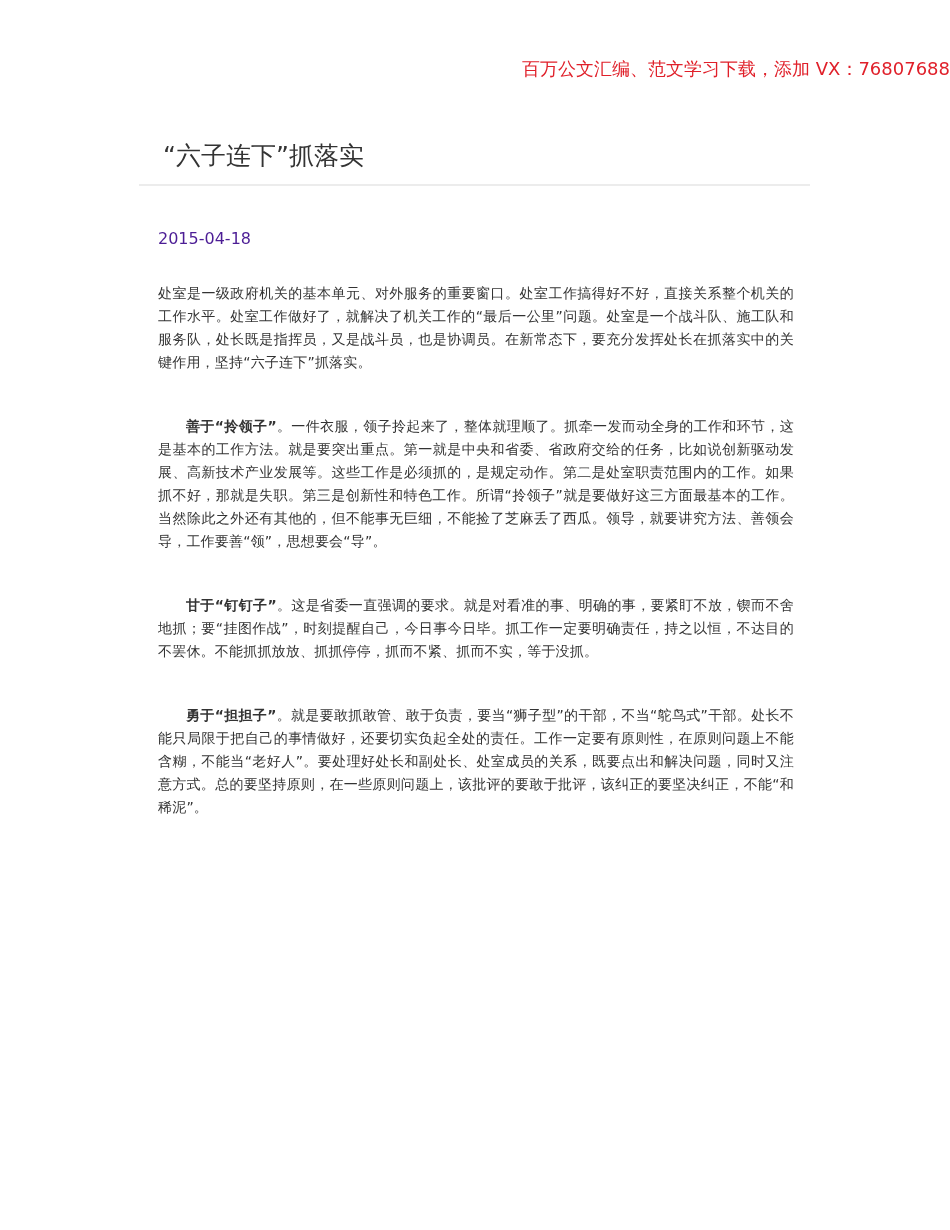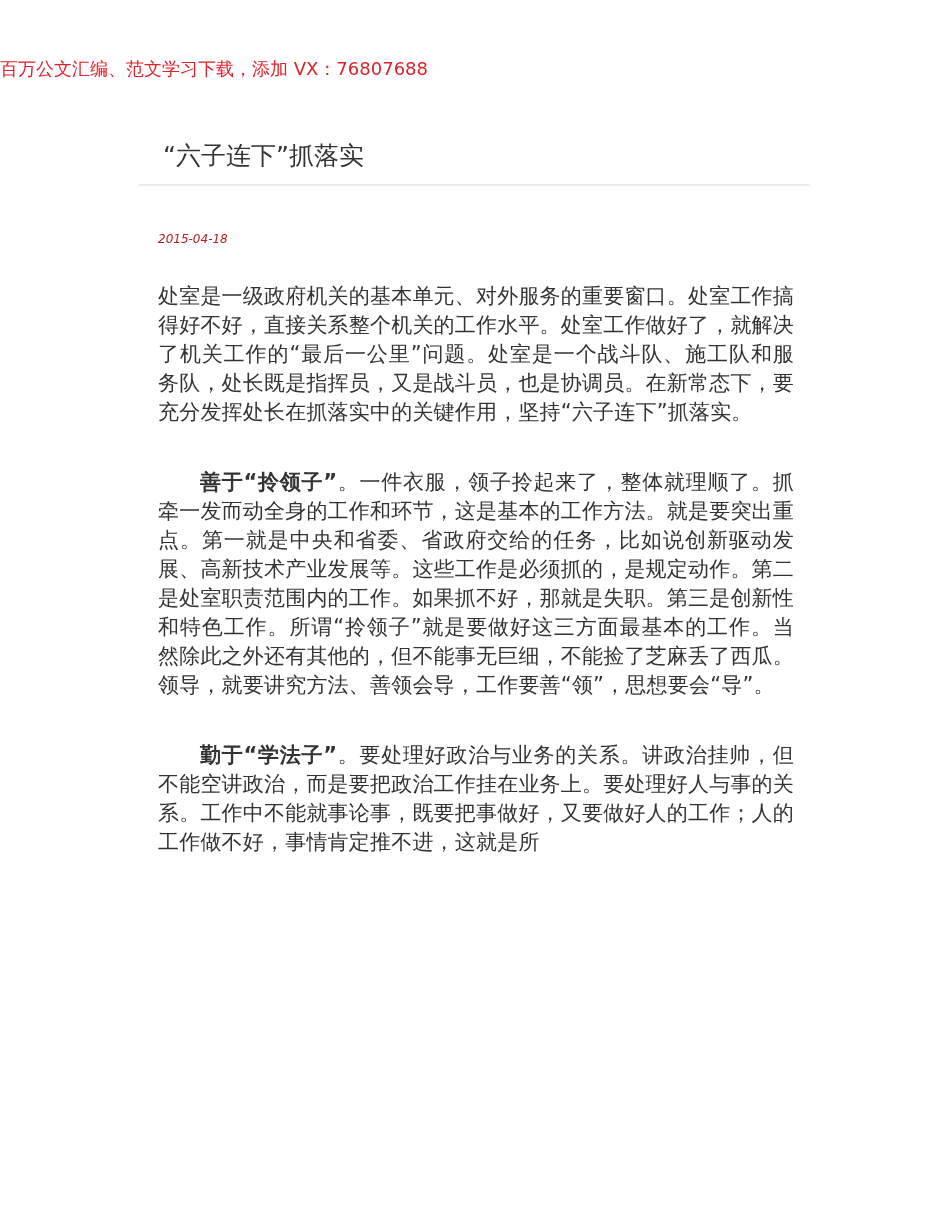--- a/index.html
+++ b/index.html
@@ -19,7 +19,7 @@
       left: 0;
       top: 55px;
       width: 950px;
-      text-align: left;
+      text-align: right;
       color: #e0202a;
       font-size: 18px;
       line-height: 28px;

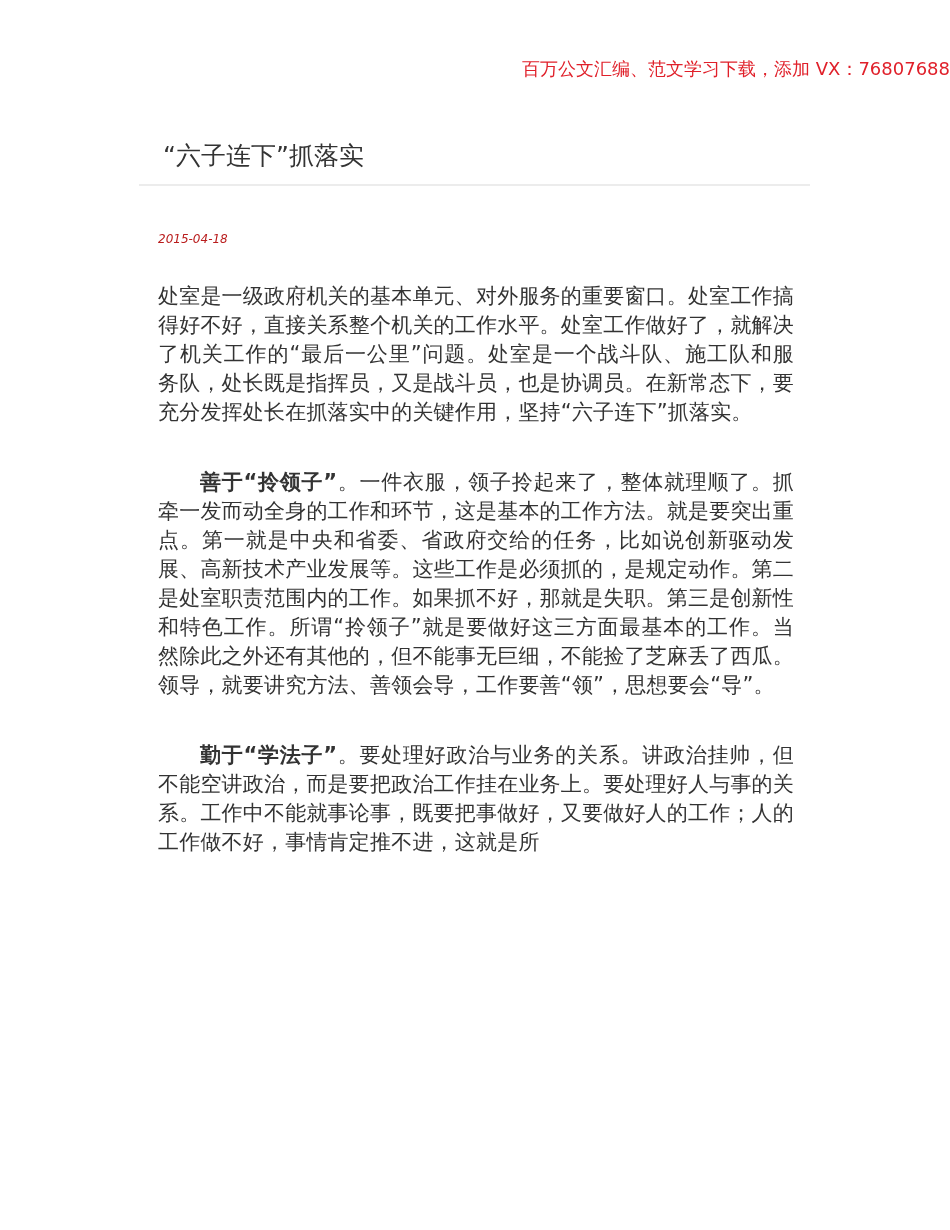--- a/index.html
+++ b/index.html
@@ -44,10 +44,9 @@
       position: absolute;
       left: 158px;
       top: 227px;
-      font-size: 12px;
+      font-size: 16px;
       line-height: 24px;
-      color: #b91c1c;
-      font-style: italic;
+      color: #4c1d95;
     }
     .content {
       position: absolute;

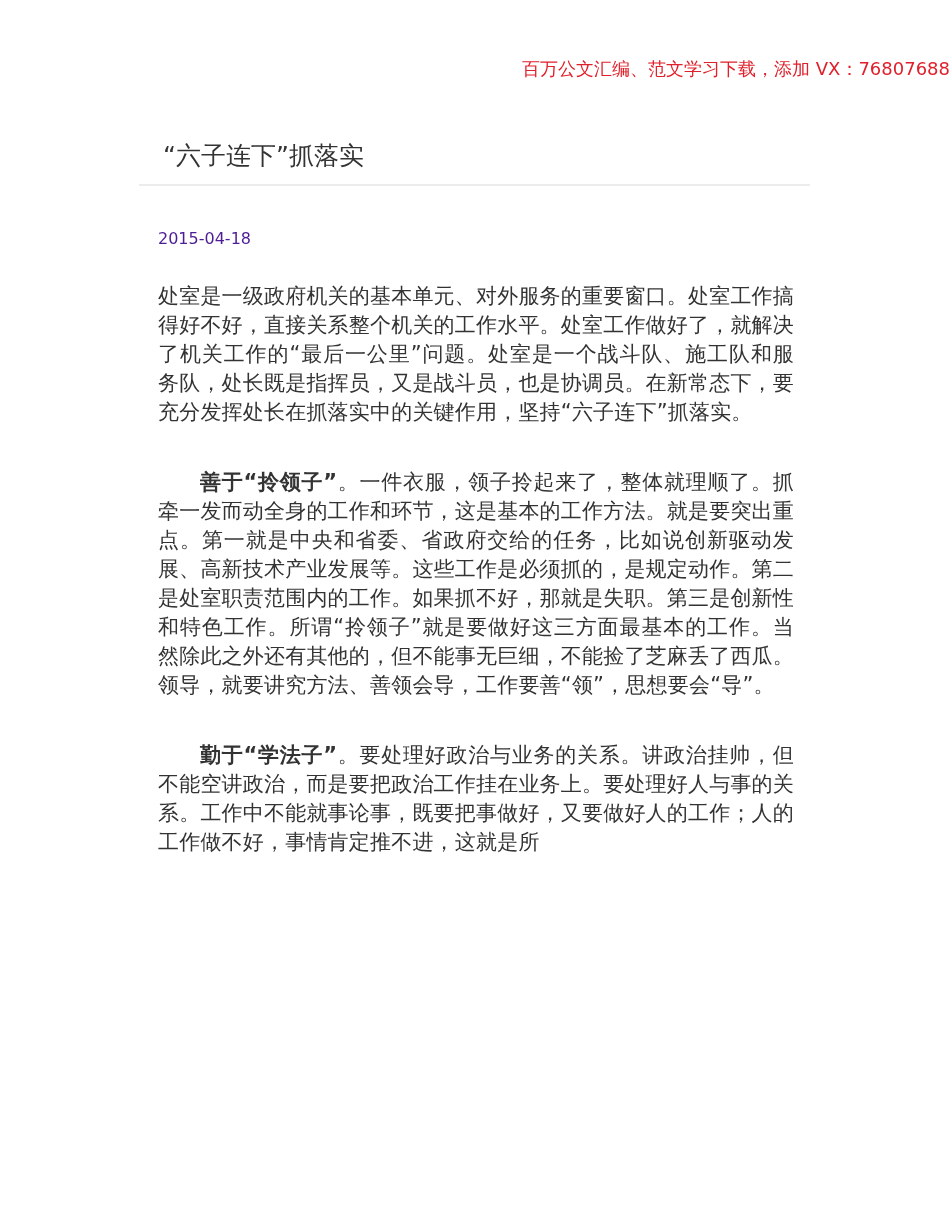--- a/index.html
+++ b/index.html
@@ -54,8 +54,8 @@
       top: 282px;
       width: 636px;
       color: #333333;
-      font-size: 21px;
-      line-height: 29px;
+      font-size: 14px;
+      line-height: 23px;
       text-align: justify;
       letter-spacing: 0.2px;
     }

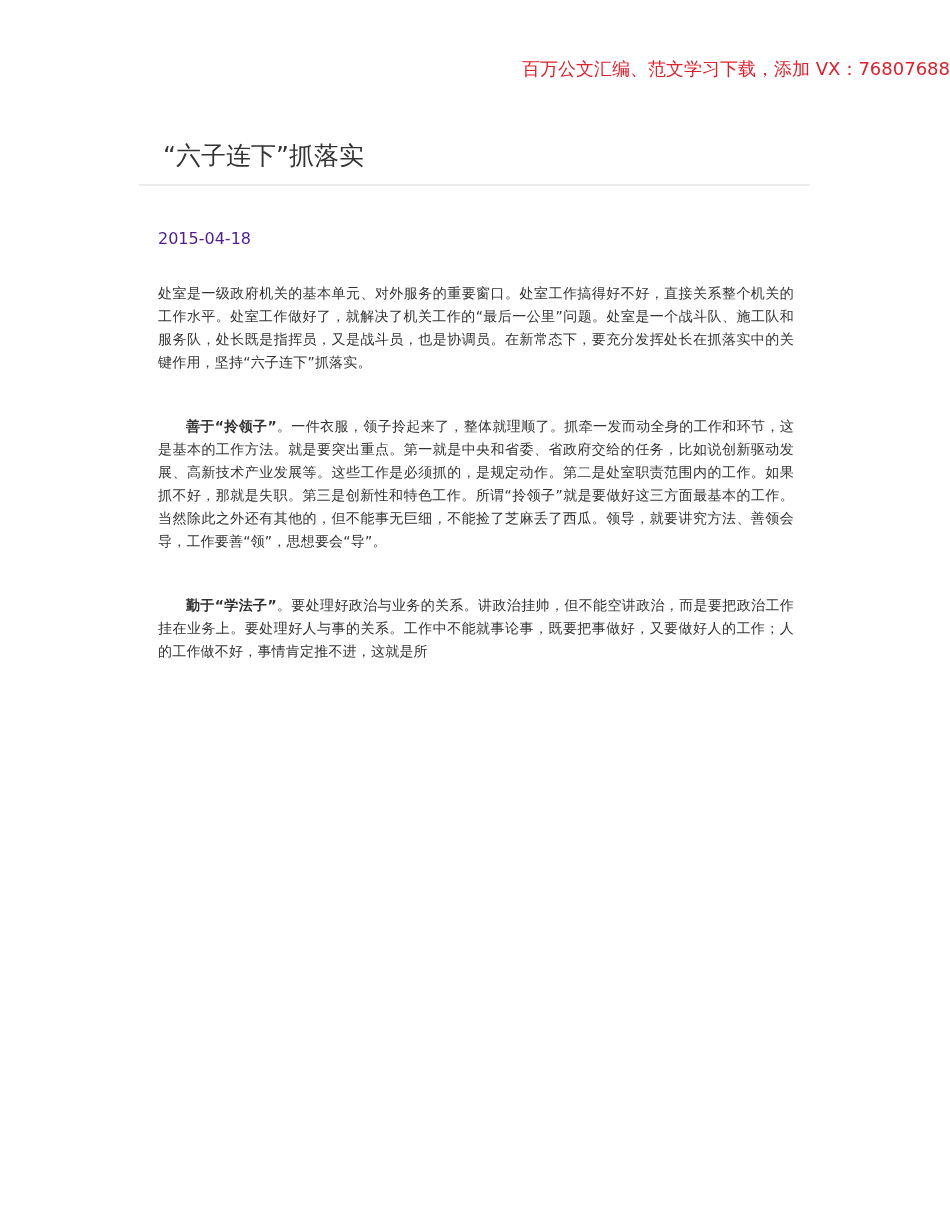--- a/index.html
+++ b/index.html
@@ -86,6 +86,7 @@
 
   <p class="indent"><span class="lead">善于“拎领子”</span><span>。一件衣服，领子拎起来了，整体就理顺了。抓牵一发而动全身的工作和环节，这是基本的工作方法。就是要突出重点。第一就是中央和省委、省政府交给的任务，比如说创新驱动发展、高新技术产业发展等。这些工作是必须抓的，是规定动作。第二是处室职责范围内的工作。如果抓不好，那就是失职。第三是创新性和特色工作。所谓“拎领子”就是要做好这三方面最基本的工作。当然除此之外还有其他的，但不能事无巨细，不能捡了芝麻丢了西瓜。领导，就要讲究方法、善领会导，工作要善“领”，思想要会“导”。</span></p>
 
+  <p class="indent"><span class="lead">甘于“钉钉子”</span><span>。这是省委一直强调的要求。就是对看准的事、明确的事，要紧盯不放，锲而不舍地抓；要“挂图作战”，时刻提醒自己，今日事今日毕。抓工作一定要明确责任，持之以恒，不达目的不罢休。不能抓抓放放、抓抓停停，抓而不紧、抓而不实，等于没抓。</span></p>
 
 
   <p class="indent"><span class="lead">勤于“学法子”</span><span>。要处理好政治与业务的关系。讲政治挂帅，但不能空讲政治，而是要把政治工作挂在业务上。要处理好人与事的关系。工作中不能就事论事，既要把事做好，又要做好人的工作；人的工作做不好，事情肯定推不进，这就是所</span></p>

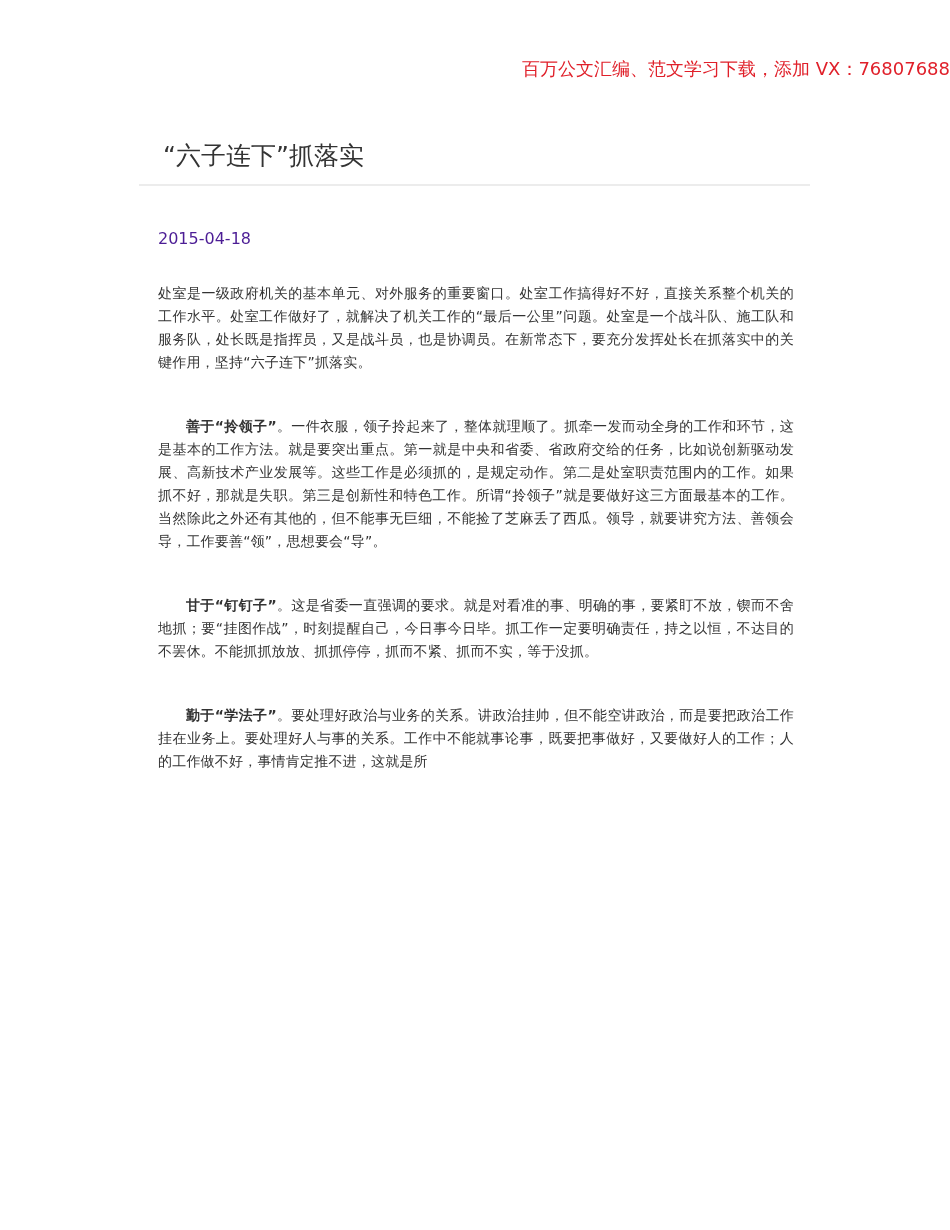--- a/index.html
+++ b/index.html
@@ -88,6 +88,7 @@
 
   <p class="indent"><span class="lead">甘于“钉钉子”</span><span>。这是省委一直强调的要求。就是对看准的事、明确的事，要紧盯不放，锲而不舍地抓；要“挂图作战”，时刻提醒自己，今日事今日毕。抓工作一定要明确责任，持之以恒，不达目的不罢休。不能抓抓放放、抓抓停停，抓而不紧、抓而不实，等于没抓。</span></p>
 
+  <p class="indent"><span class="lead">勇于“担担子”</span><span>。就是要敢抓敢管、敢于负责，要当“狮子型”的干部，不当“鸵鸟式”干部。处长不能只局限于把自己的事情做好，还要切实负起全处的责任。工作一定要有原则性，在原则问题上不能含糊，不能当“老好人”。要处理好处长和副处长、处室成员的关系，既要点出和解决问题，同时又注意方式。总的要坚持原则，在一些原则问题上，该批评的要敢于批评，该纠正的要坚决纠正，不能“和稀泥”。</span></p>
 
   <p class="indent"><span class="lead">勤于“学法子”</span><span>。要处理好政治与业务的关系。讲政治挂帅，但不能空讲政治，而是要把政治工作挂在业务上。要处理好人与事的关系。工作中不能就事论事，既要把事做好，又要做好人的工作；人的工作做不好，事情肯定推不进，这就是所</span></p>
 </div>

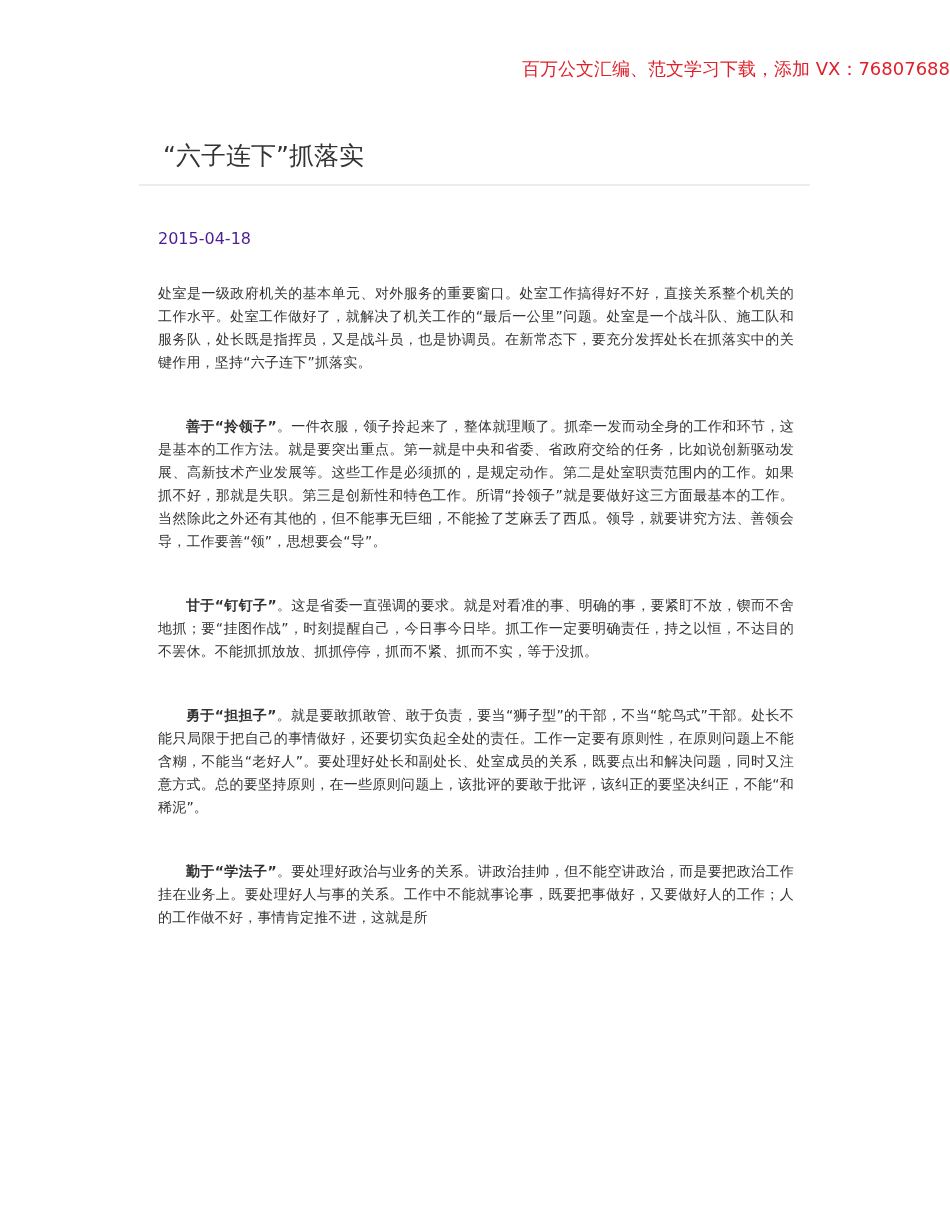--- a/index.html
+++ b/index.html
@@ -90,7 +90,6 @@
 
   <p class="indent"><span class="lead">勇于“担担子”</span><span>。就是要敢抓敢管、敢于负责，要当“狮子型”的干部，不当“鸵鸟式”干部。处长不能只局限于把自己的事情做好，还要切实负起全处的责任。工作一定要有原则性，在原则问题上不能含糊，不能当“老好人”。要处理好处长和副处长、处室成员的关系，既要点出和解决问题，同时又注意方式。总的要坚持原则，在一些原则问题上，该批评的要敢于批评，该纠正的要坚决纠正，不能“和稀泥”。</span></p>
 
-  <p class="indent"><span class="lead">勤于“学法子”</span><span>。要处理好政治与业务的关系。讲政治挂帅，但不能空讲政治，而是要把政治工作挂在业务上。要处理好人与事的关系。工作中不能就事论事，既要把事做好，又要做好人的工作；人的工作做不好，事情肯定推不进，这就是所</span></p>
 </div>
 
 </body></html>

